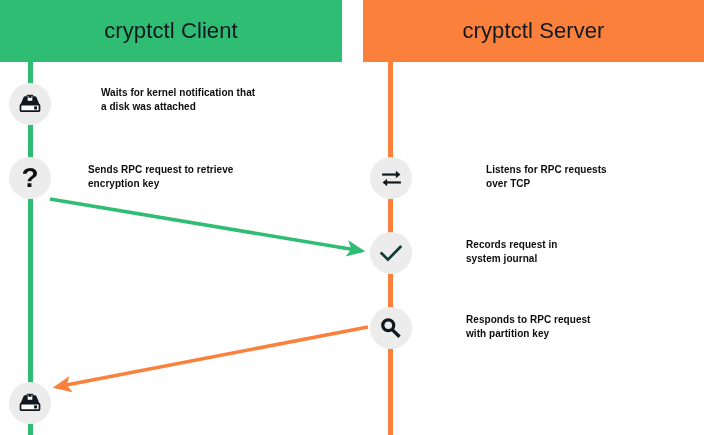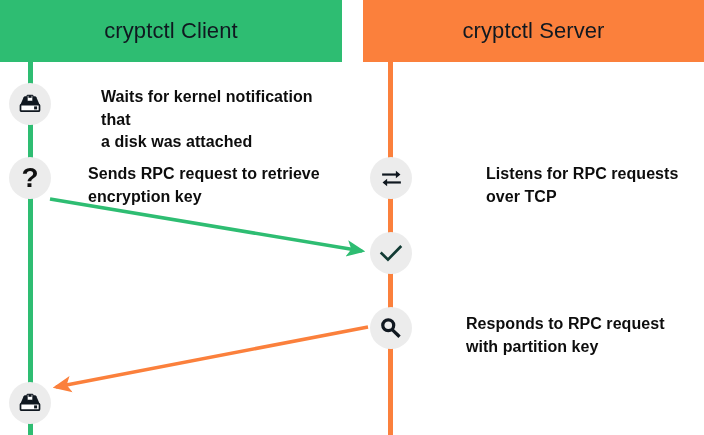--- a/index.html
+++ b/index.html
@@ -86,7 +86,7 @@
   
   .step-text {
     position: absolute;
-    font-size: 16px;
+    font-size: 10px;
     font-weight: 700;
     line-height: 1.42;
     color: #0d0d0d;

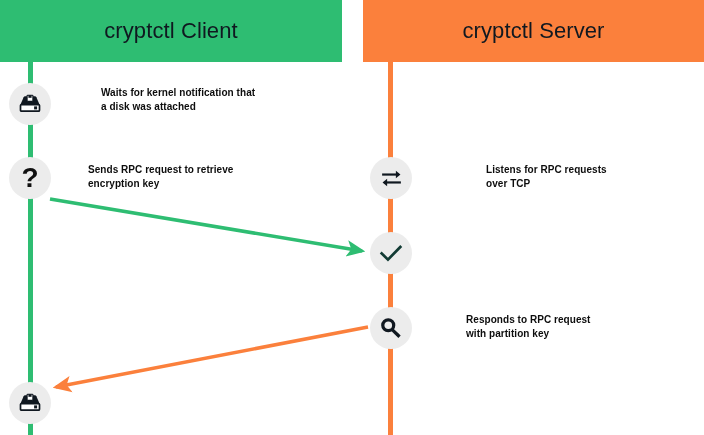--- a/index.html
+++ b/index.html
@@ -172,6 +172,8 @@
       </svg>
     </span>
   </div>
+  <div class="step-text" style="left:466px; top:238px; width:230px;">Records request in
+system journal</div>
 
   <div class="node" style="left:370px; top:307px;">
     <span>

